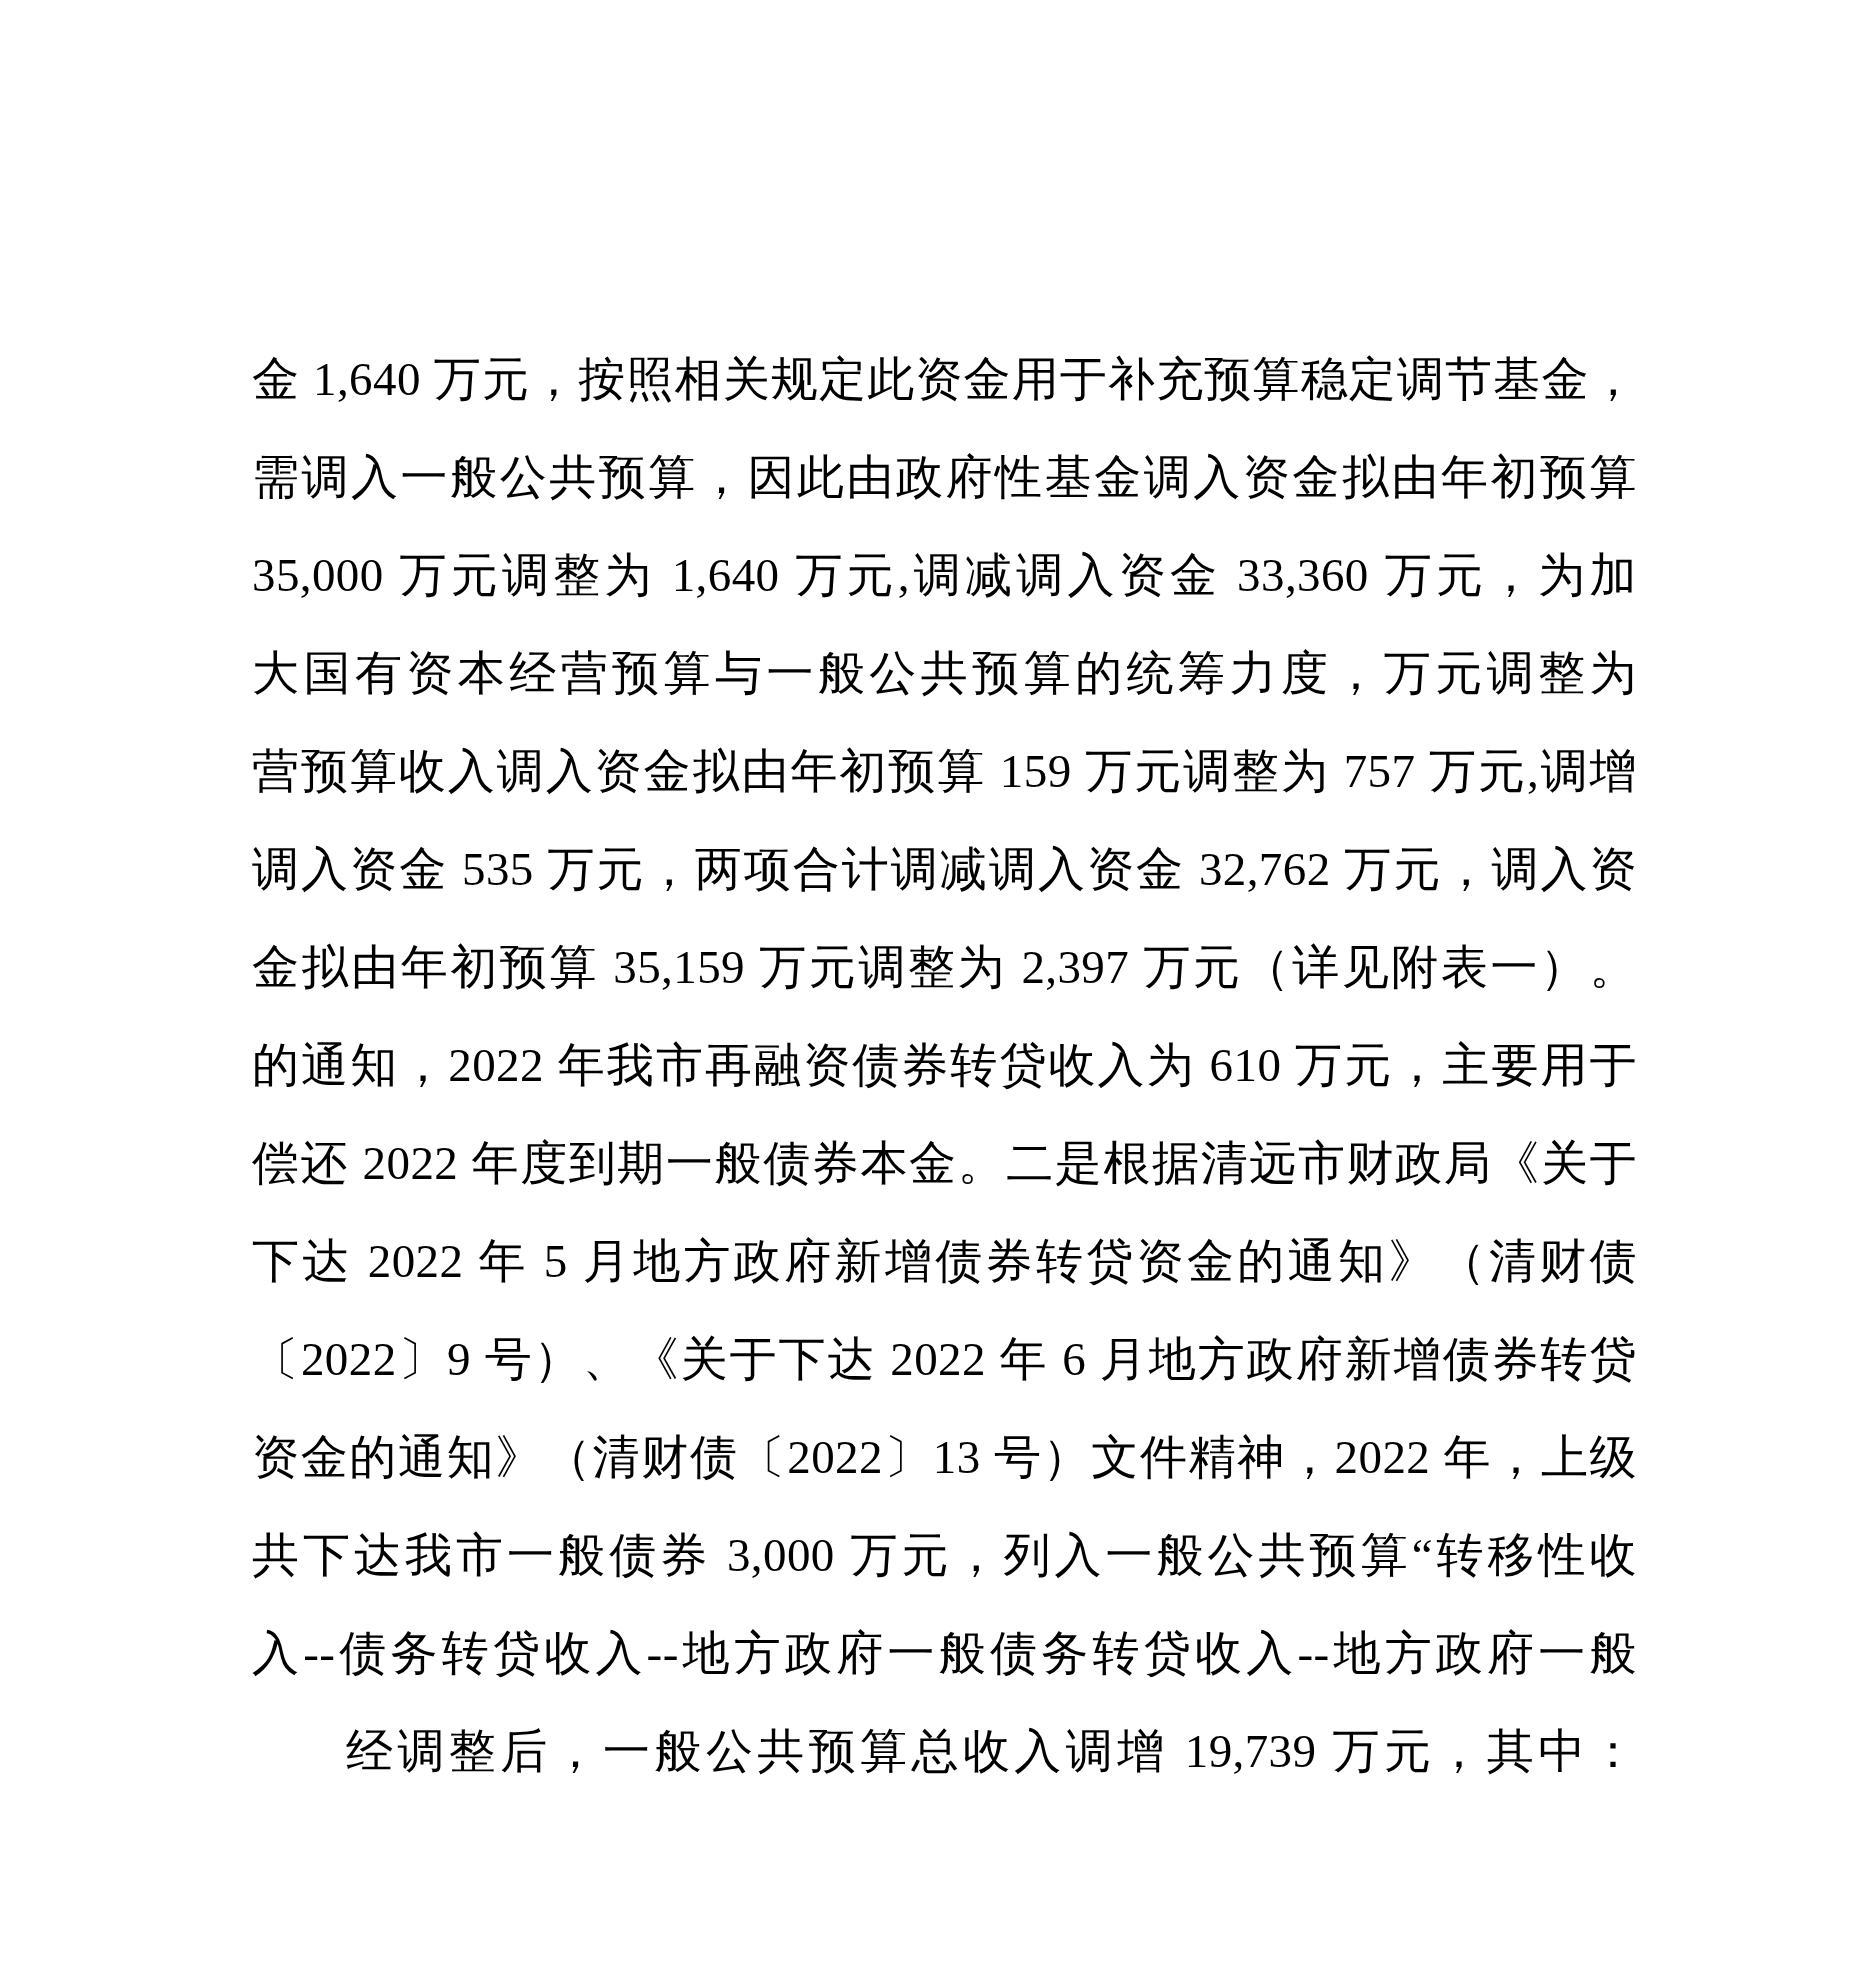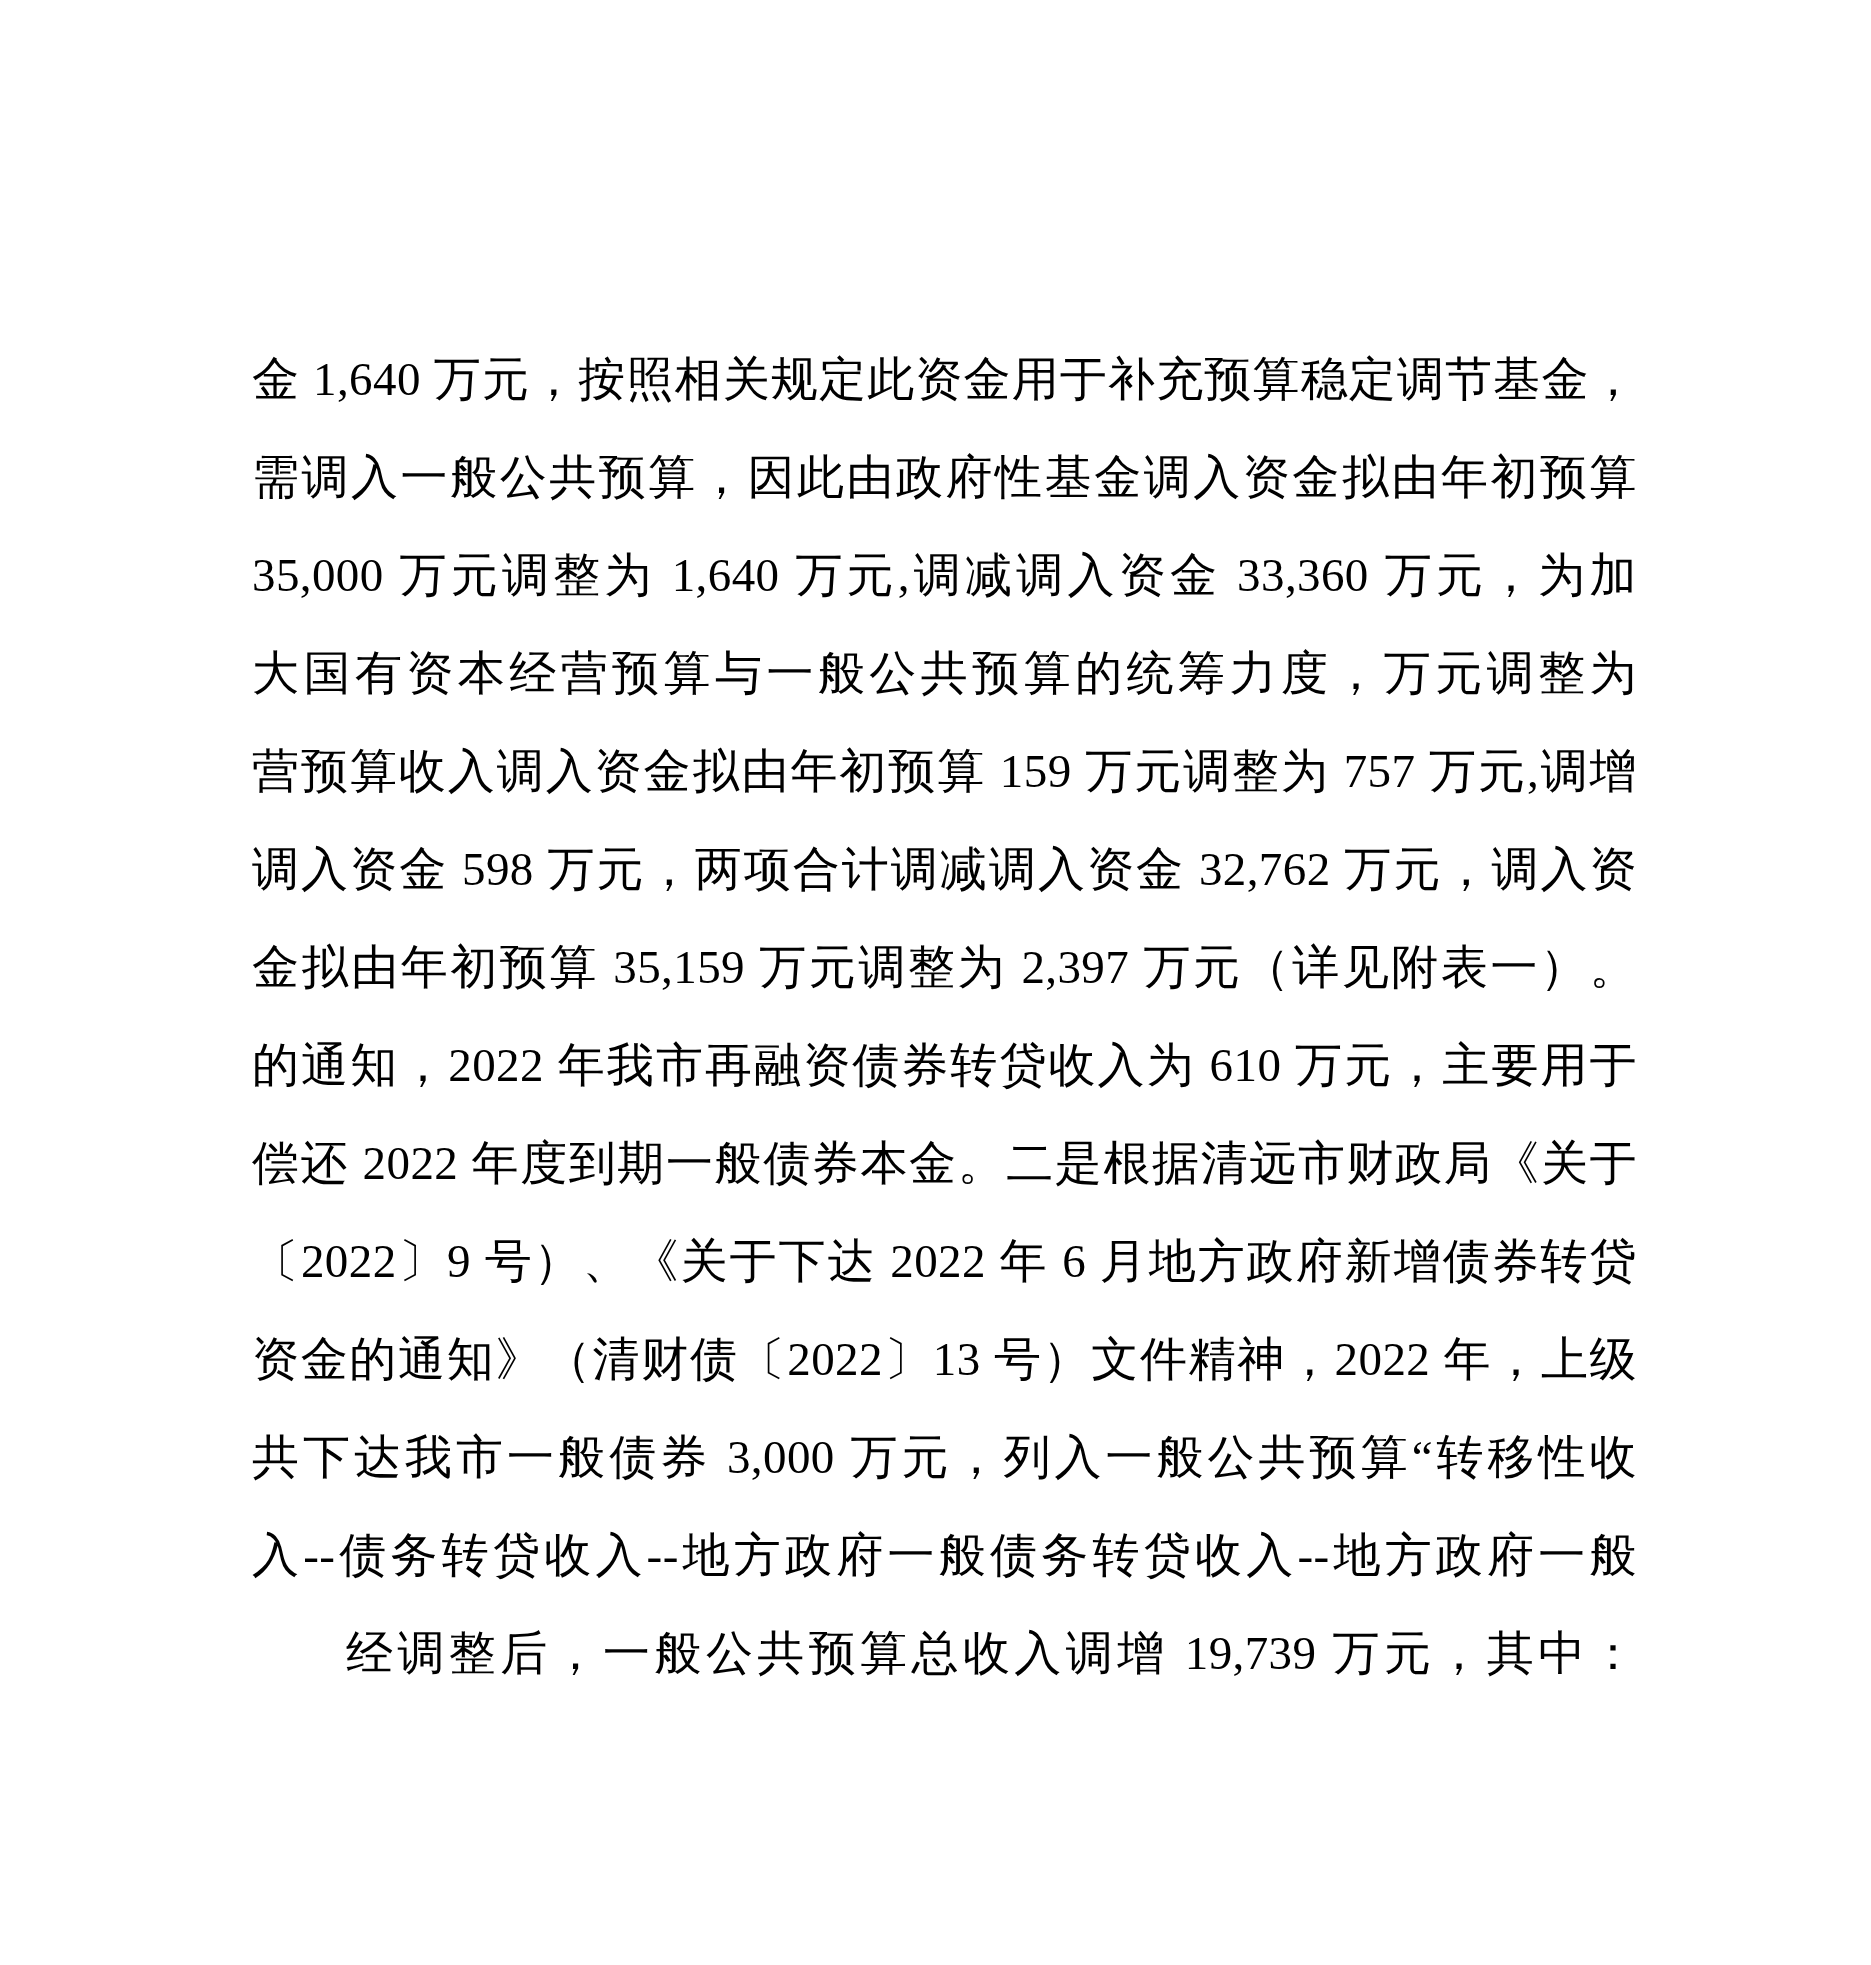--- a/index.html
+++ b/index.html
@@ -49,7 +49,7 @@
     <div class="line">35,000 万元调整为 1,640 万元,调减调入资金 33,360 万元，为加</div>
     <div class="line">大国有资本经营预算与一般公共预算的统筹力度，万元调整为</div>
     <div class="line">营预算收入调入资金拟由年初预算 159 万元调整为 757 万元,调增</div>
-    <div class="line">调入资金 598 万元，两项合计调减调入资金 32,762 万元，调入资</div>
+    <div class="line">调入资金 535 万元，两项合计调减调入资金 32,762 万元，调入资</div>
     <div class="line">金拟由年初预算 35,159 万元调整为 2,397 万元（详见附表一）。</div>
     <div class="line">的通知，2022 年我市再融资债券转贷收入为 610 万元，主要用于</div>
     <div class="line">偿还 2022 年度到期一般债券本金。二是根据清远市财政局《关于</div>

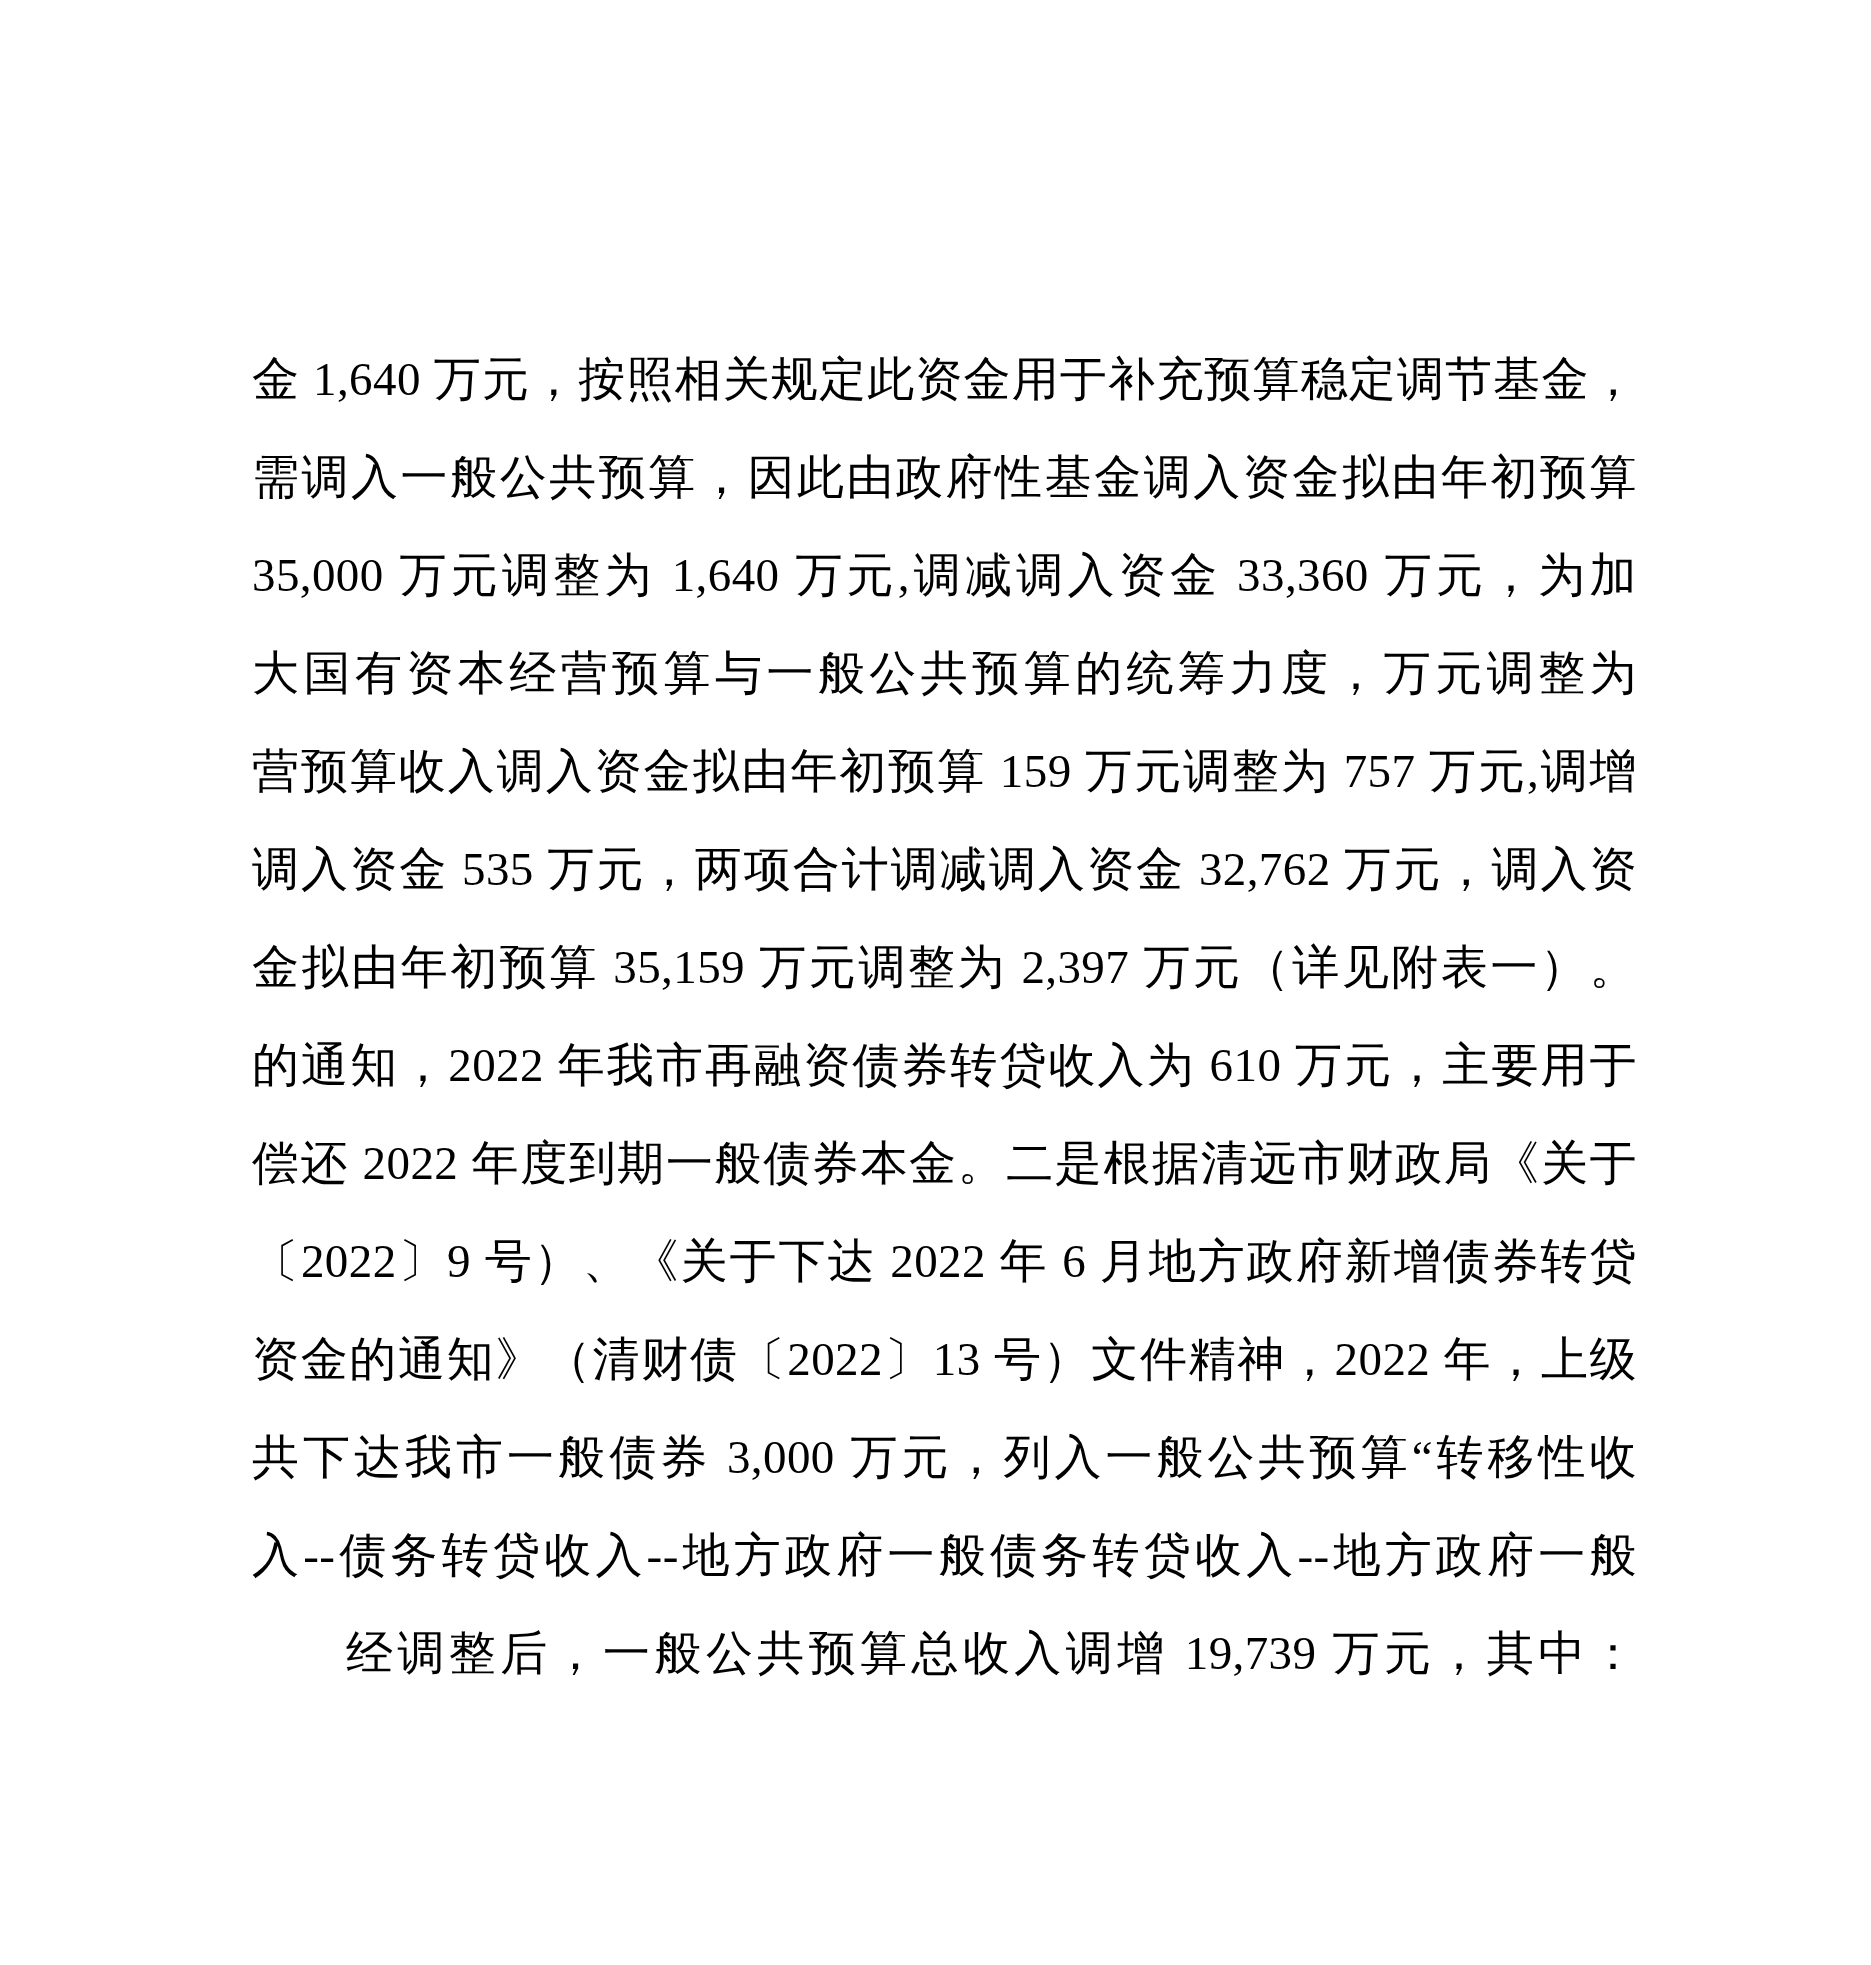--- a/index.html
+++ b/index.html
@@ -53,6 +53,7 @@
     <div class="line">金拟由年初预算 35,159 万元调整为 2,397 万元（详见附表一）。</div>
     <div class="line">的通知，2022 年我市再融资债券转贷收入为 610 万元，主要用于</div>
     <div class="line">偿还 2022 年度到期一般债券本金。二是根据清远市财政局《关于</div>
+    <div class="line">下达 2022 年 5 月地方政府新增债券转贷资金的通知》（清财债</div>
     <div class="line">〔2022〕9 号）、《关于下达 2022 年 6 月地方政府新增债券转贷</div>
     <div class="line">资金的通知》（清财债〔2022〕13 号）文件精神，2022 年，上级</div>
     <div class="line">共下达我市一般债券 3,000 万元，列入一般公共预算“转移性收</div>

